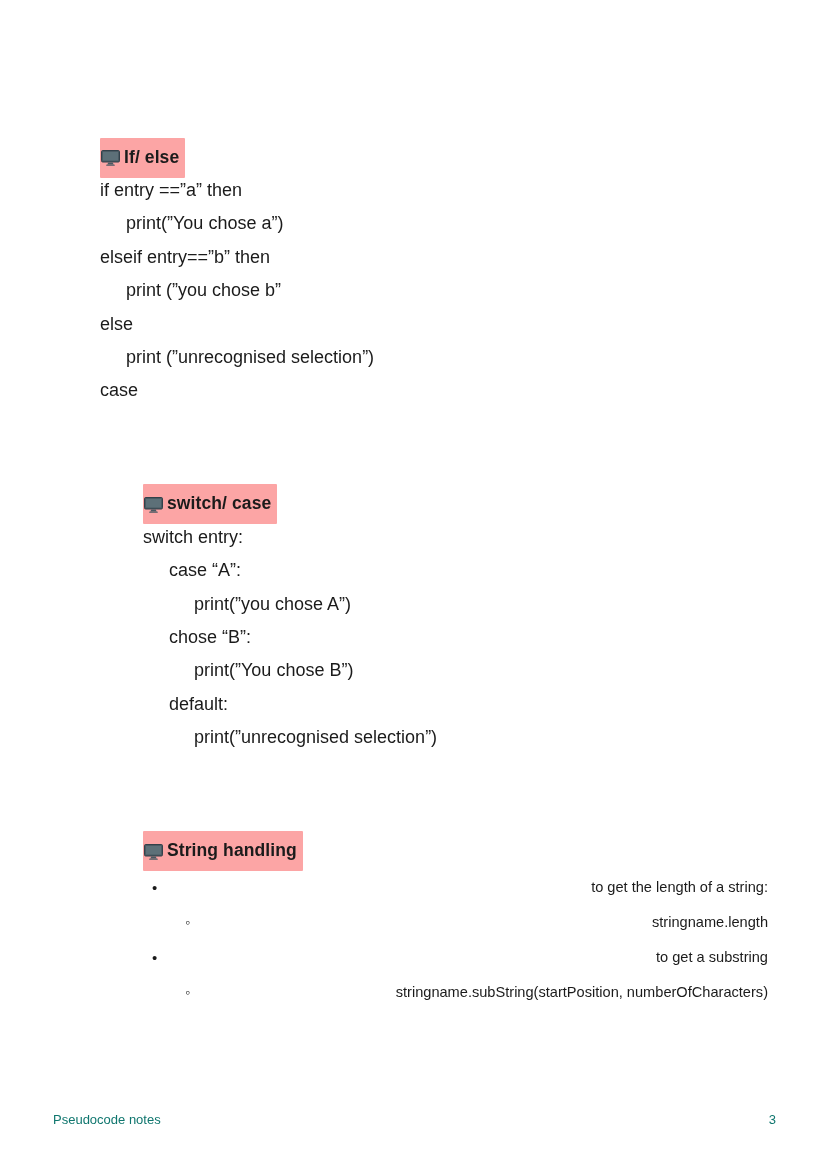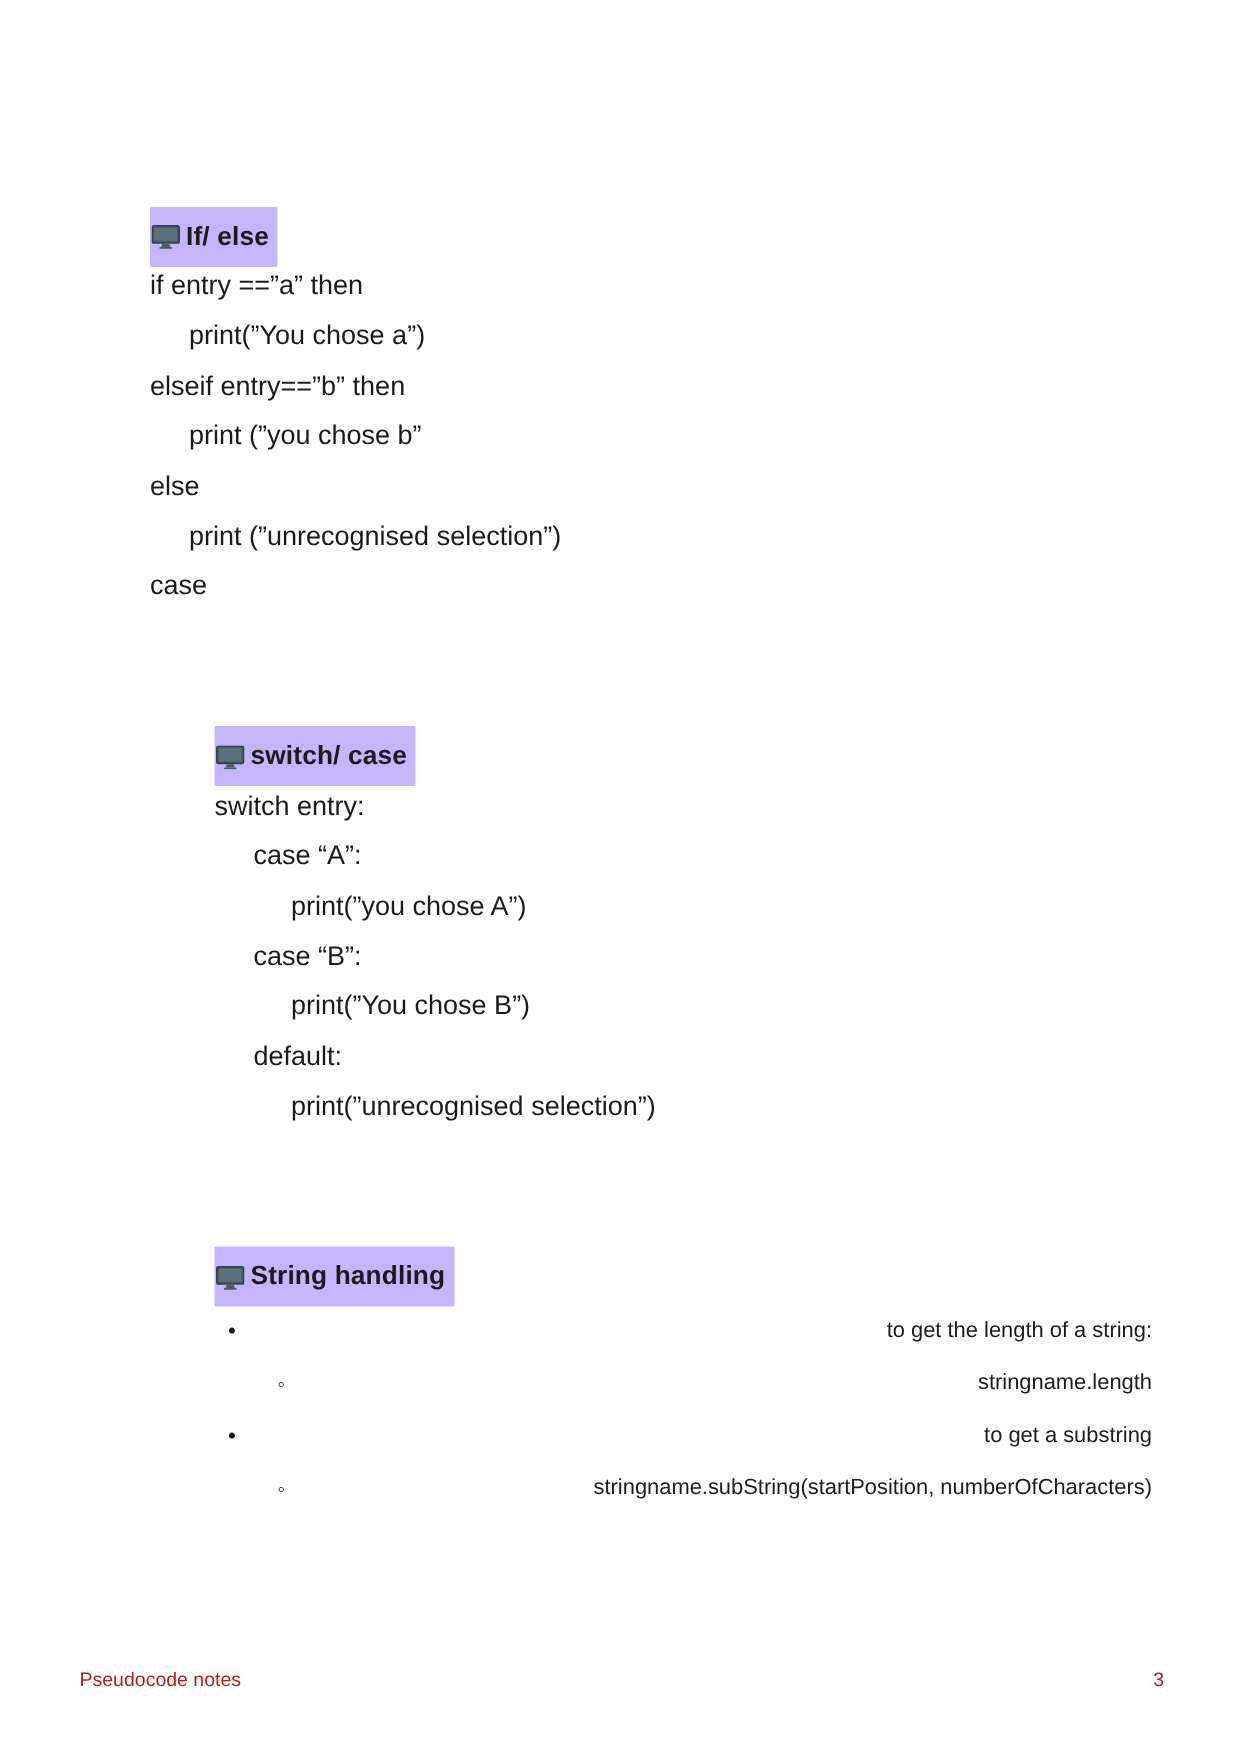--- a/index.html
+++ b/index.html
@@ -28,7 +28,7 @@
     letter-spacing: 0.1px;
   }
   .hl {
-    background: #c4b5fd;
+    background: #fca5a5;
     display: inline-flex;
     align-items: center;
     padding: 3px 6px 4px 1px;

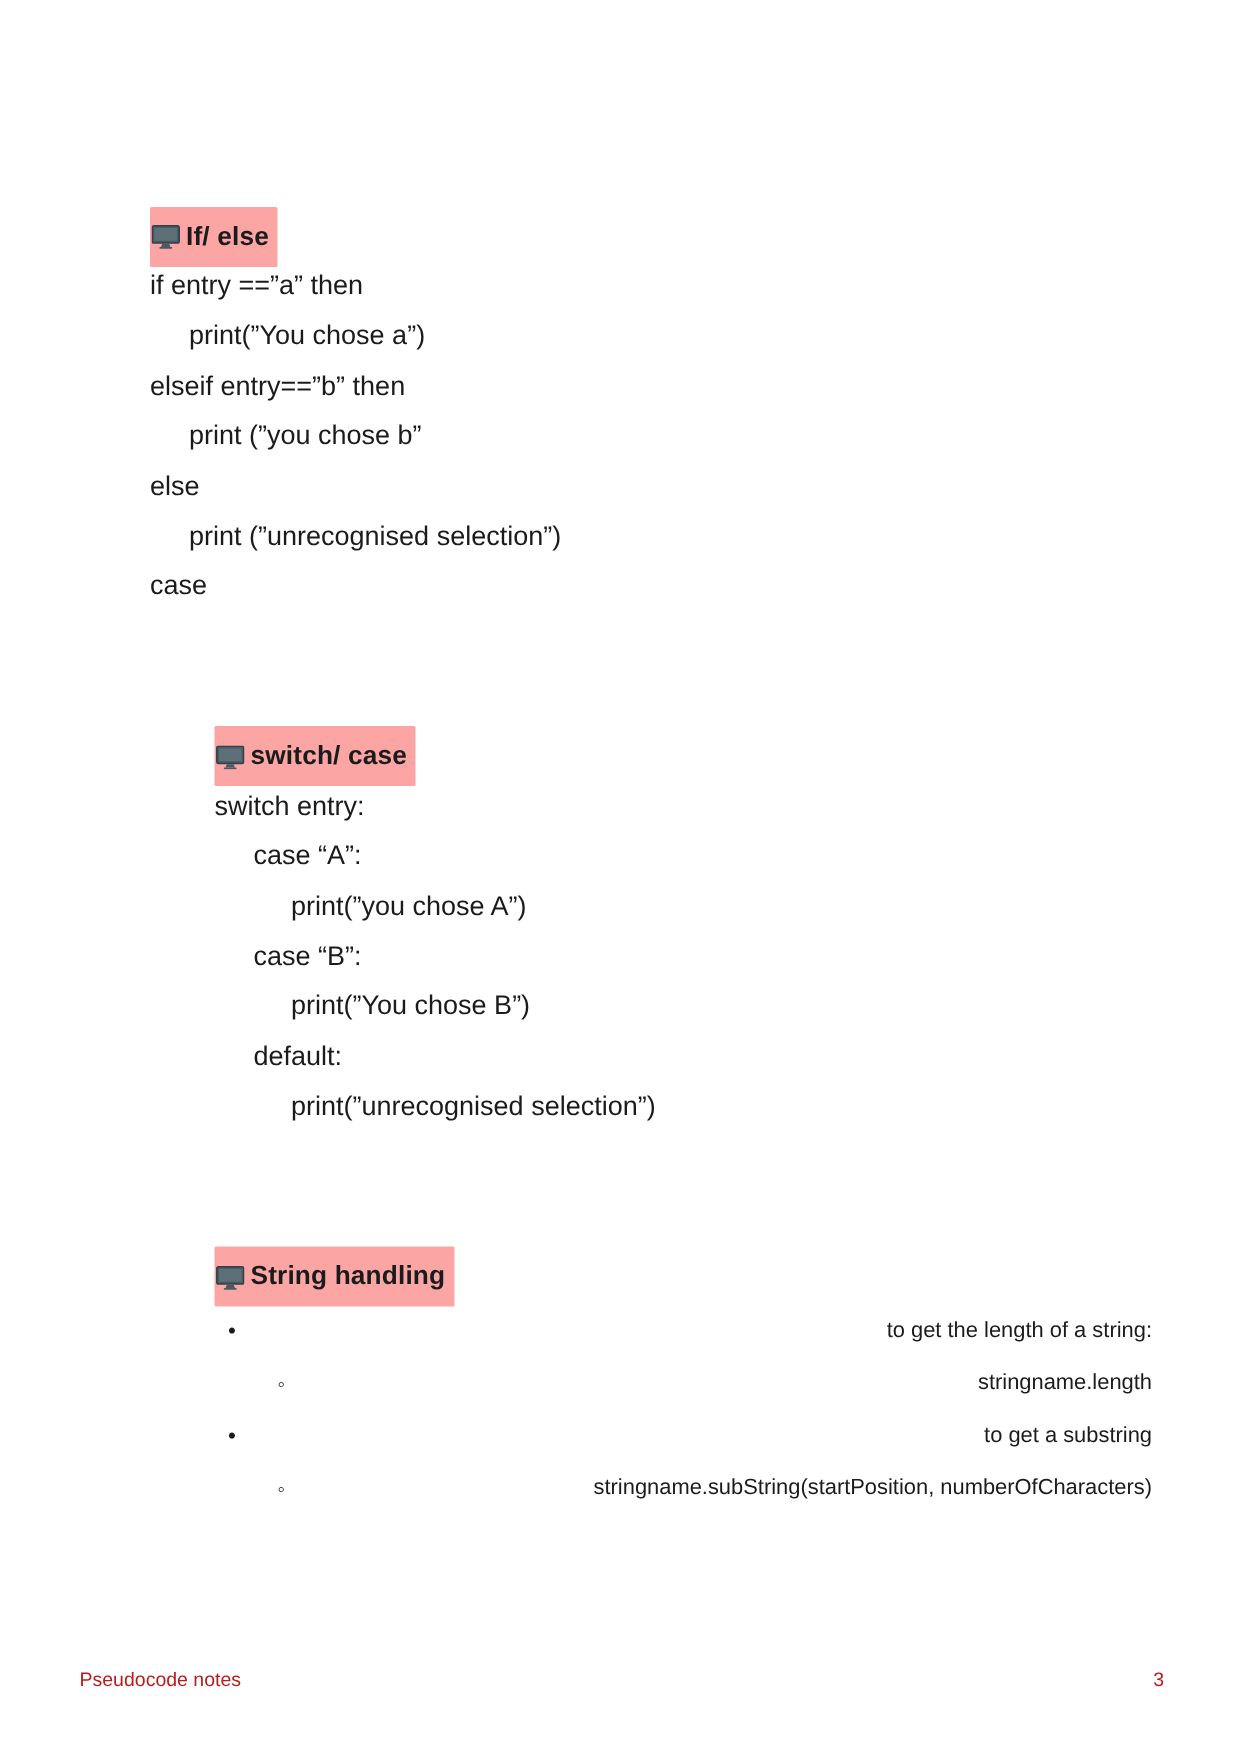--- a/index.html
+++ b/index.html
@@ -127,7 +127,7 @@
       <p class="line ind0">switch entry:</p>
       <p class="line ind1">case “A”:</p>
       <p class="line ind2">print(”you chose A”)</p>
-      <p class="line ind1">case “B”:</p>
+      <p class="line ind1">chose “B”:</p>
       <p class="line ind2">print(”You chose B”)</p>
       <p class="line ind1">default:</p>
       <p class="line ind2">print(”unrecognised selection”)</p>

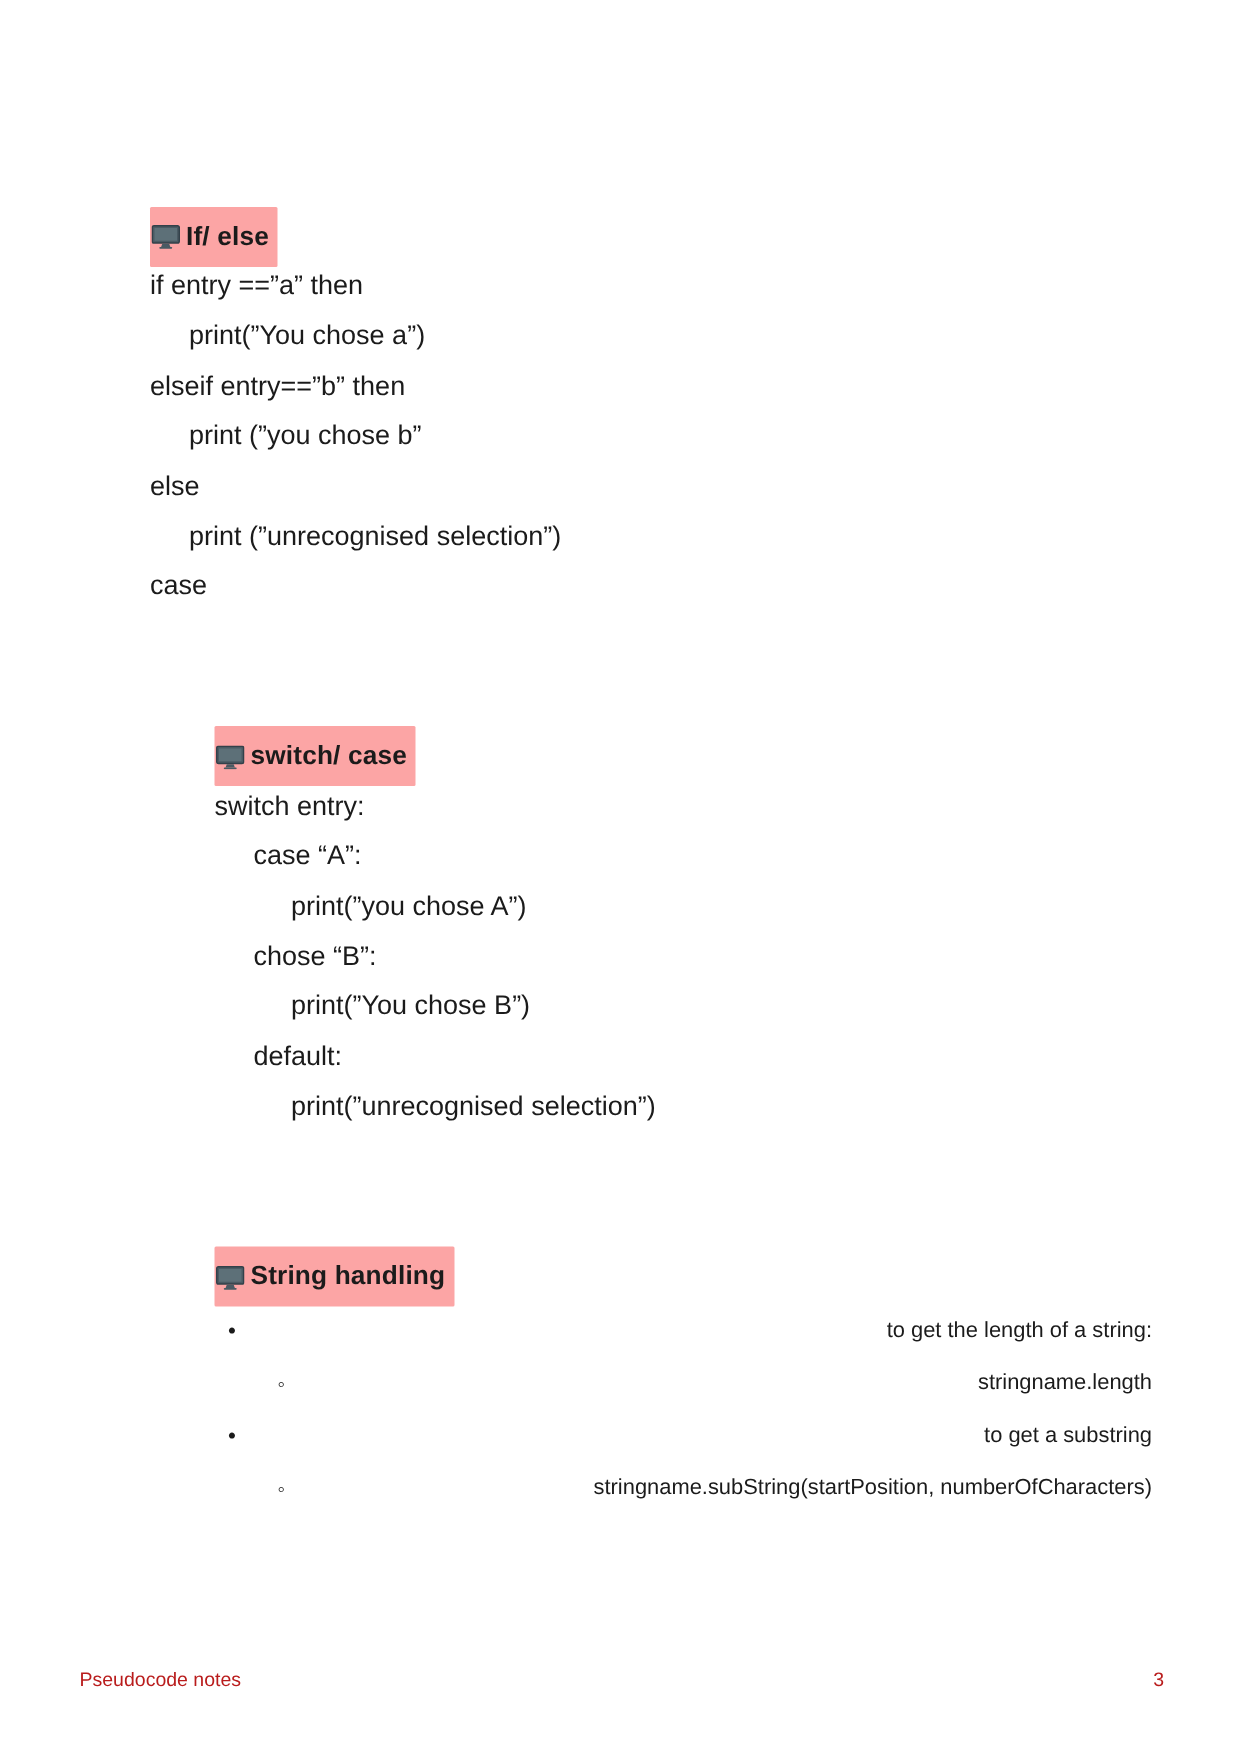--- a/index.html
+++ b/index.html
@@ -78,7 +78,7 @@
     justify-content: space-between;
     align-items: baseline;
     font-size: 13px;
-    color: #b91c1c;
+    color: #0f766e;
   }
 </style>
 </head>

